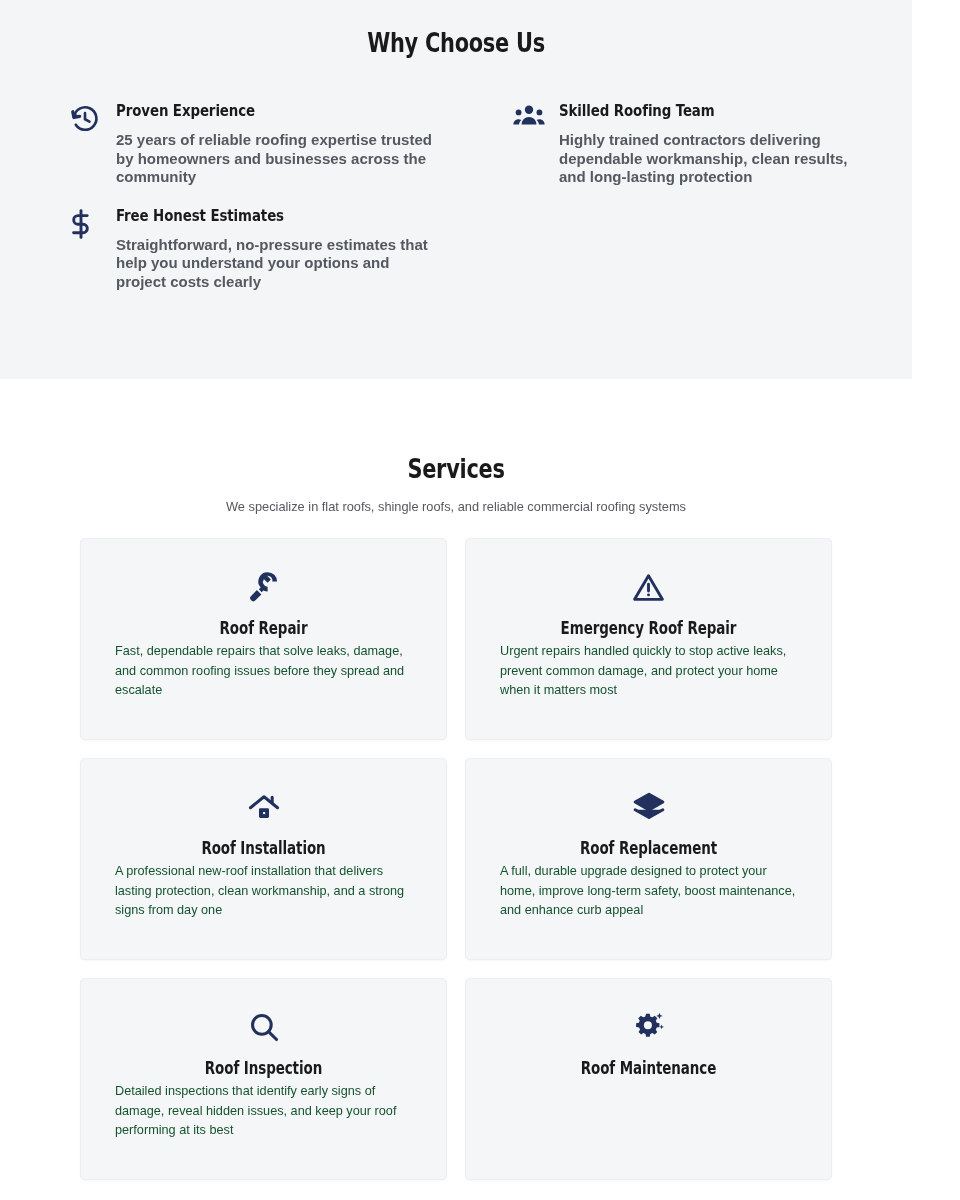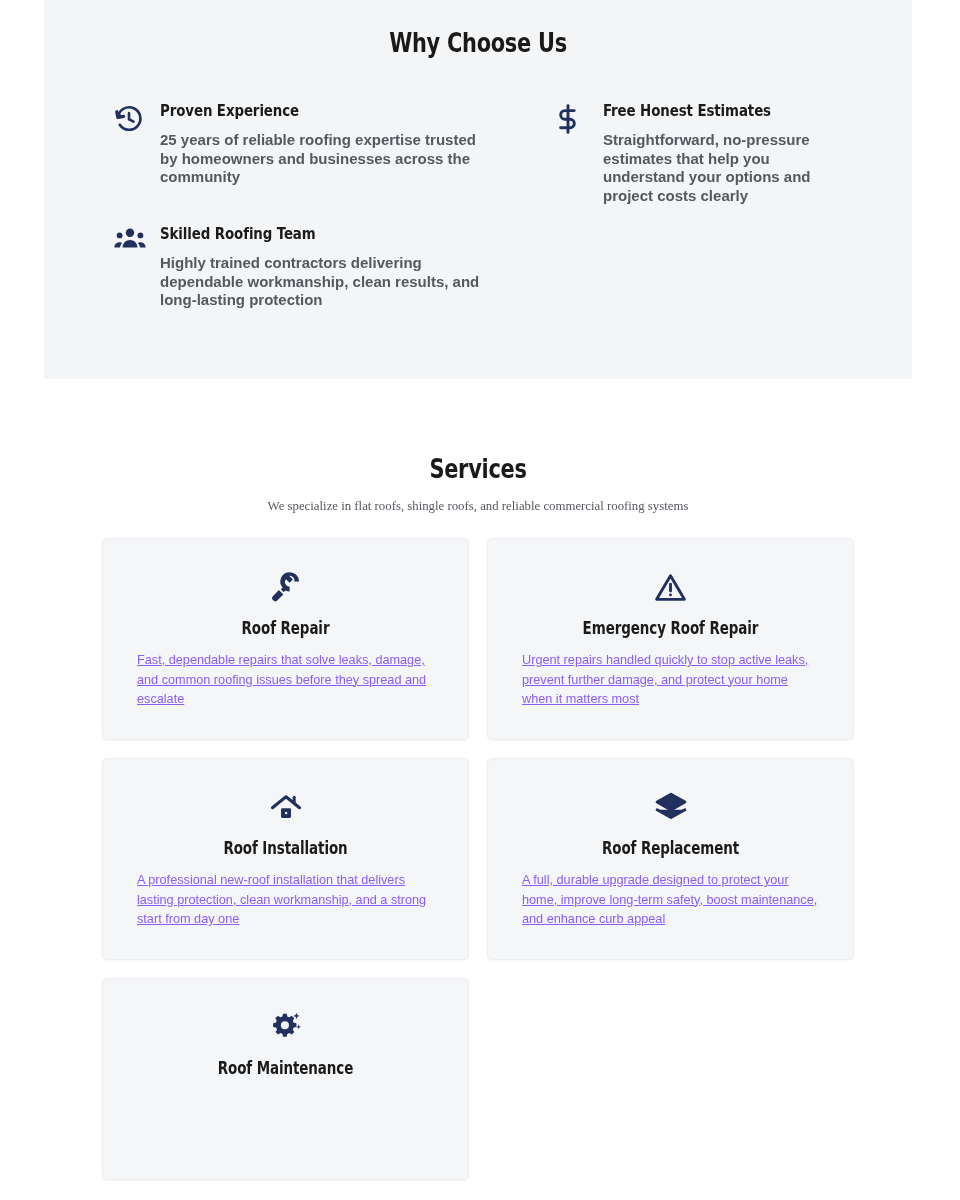--- a/index.html
+++ b/index.html
@@ -13,7 +13,7 @@
     -webkit-font-smoothing: antialiased;
   }
 
-  .page { width: 912px; height: 1200px; position: relative; overflow: hidden; padding-left: 44px; }
+  .page { width: 912px; height: 1200px; position: relative; overflow: hidden; }
 
   
   .why-section {

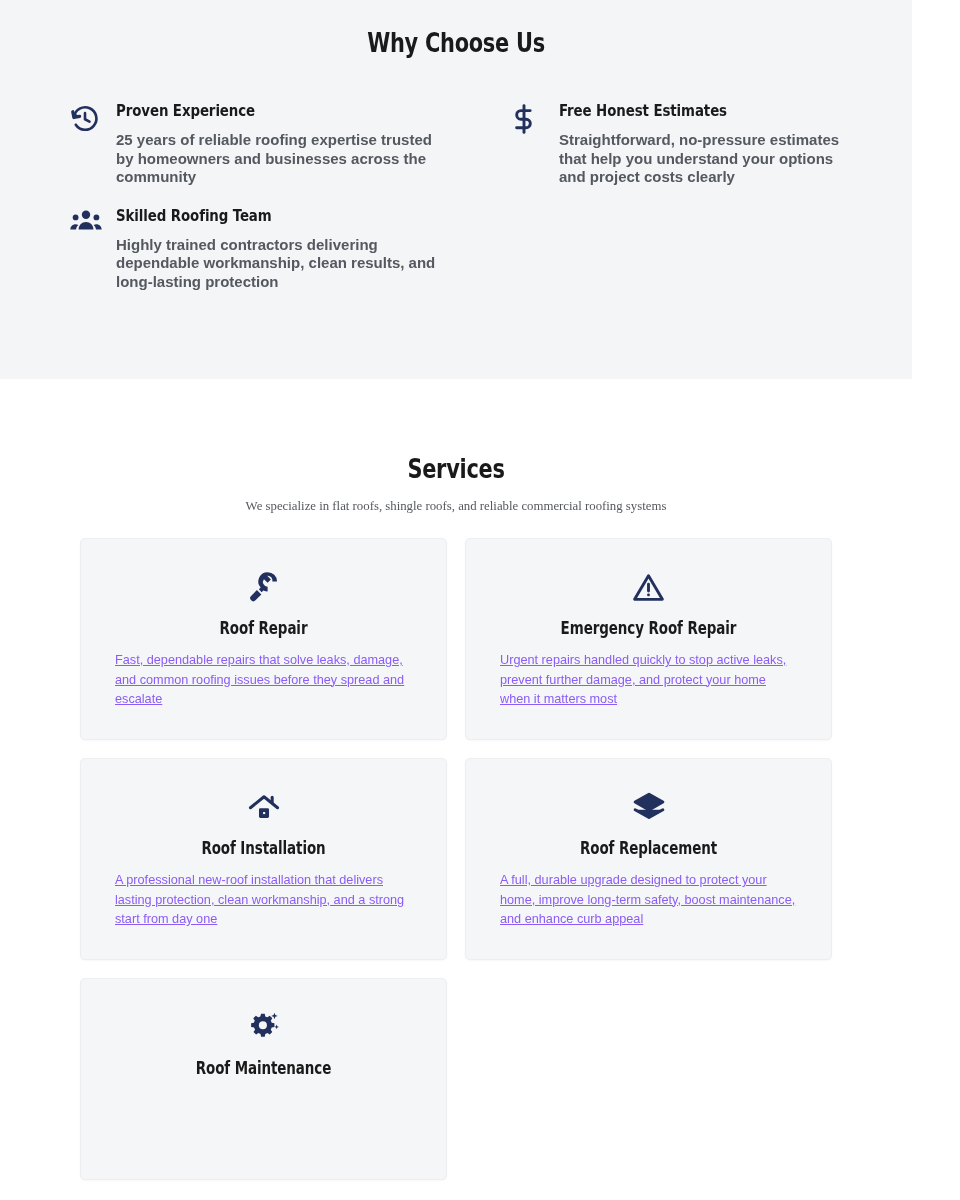--- a/index.html
+++ b/index.html
@@ -183,19 +183,6 @@
         </div>
       </div>
 
-
-      <div class="feature">
-        <div class="feature-icon">
-          <svg width="22" height="30" viewBox="0 0 22 30" fill="none" stroke="currentColor" stroke-width="2.9" stroke-linecap="round" stroke-linejoin="round">
-            <path d="M11 1.6v26.8"></path>
-            <path d="M17.2 6.6H8.0a4.3 4.3 0 0 0 0 8.6h5.0a4.3 4.3 0 0 1 0 8.6H3.6"></path>
-          </svg>
-        </div>
-        <div class="feature-body">
-          <div class="feature-title">Free Honest Estimates</div>
-          <div class="feature-desc wide">Straightforward, no-pressure estimates that help you understand your options and project costs clearly</div>
-        </div>
-      </div>
 
       <div class="feature">
         <div class="feature-icon">
@@ -214,6 +201,19 @@
         </div>
       </div>
 
+      <div class="feature">
+        <div class="feature-icon">
+          <svg width="22" height="30" viewBox="0 0 22 30" fill="none" stroke="currentColor" stroke-width="2.9" stroke-linecap="round" stroke-linejoin="round">
+            <path d="M11 1.6v26.8"></path>
+            <path d="M17.2 6.6H8.0a4.3 4.3 0 0 0 0 8.6h5.0a4.3 4.3 0 0 1 0 8.6H3.6"></path>
+          </svg>
+        </div>
+        <div class="feature-body">
+          <div class="feature-title">Free Honest Estimates</div>
+          <div class="feature-desc wide">Straightforward, no-pressure estimates that help you understand your options and project costs clearly</div>
+        </div>
+      </div>
+
     </div>
   </section>
 

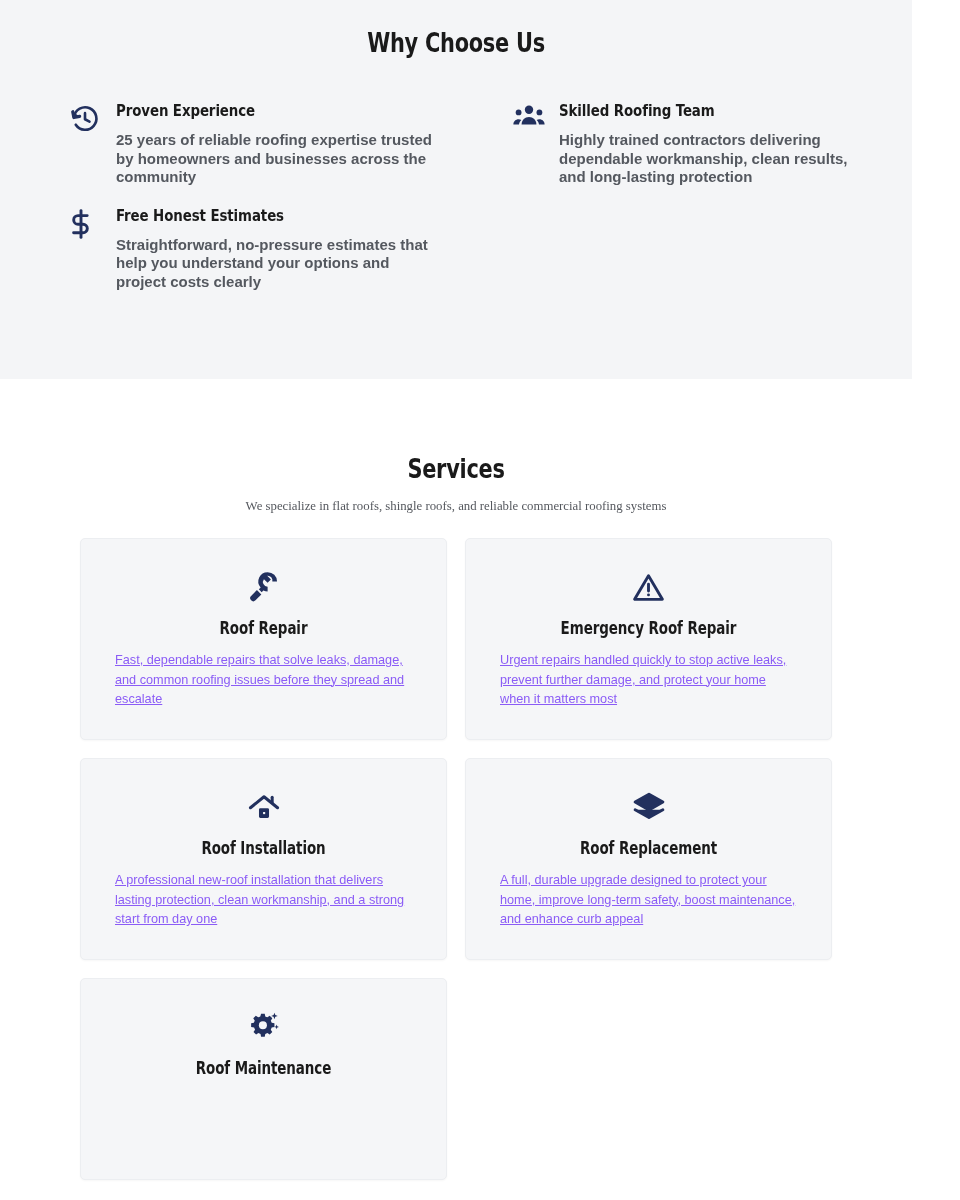--- a/index.html
+++ b/index.html
@@ -107,7 +107,6 @@
     line-height: 19px;
     color: #55585e;
     margin-top: 11px;
-    font-family: Liberation Serif, serif;
   }
 
   .cards-grid {

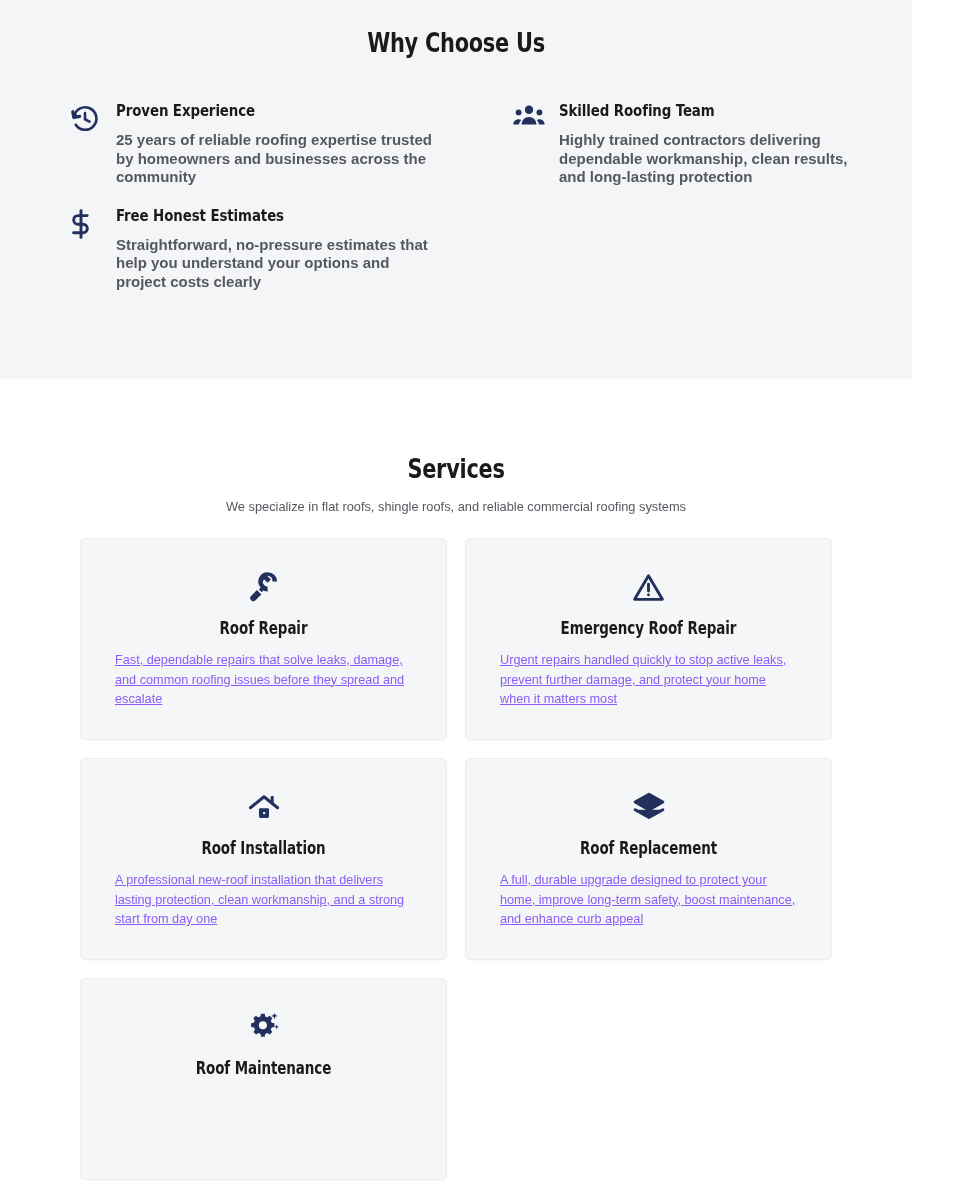--- a/index.html
+++ b/index.html
@@ -149,12 +149,11 @@
   }
 
   .card-desc {
-    margin-top: 12px;
+    margin-top: 3px;
     font-size: 12.7px;
     line-height: 19.5px;
-    color: #8b5cf6;
+    color: #14532d;
     text-align: left;
-    text-decoration: underline;
   }
 </style>
 </head>

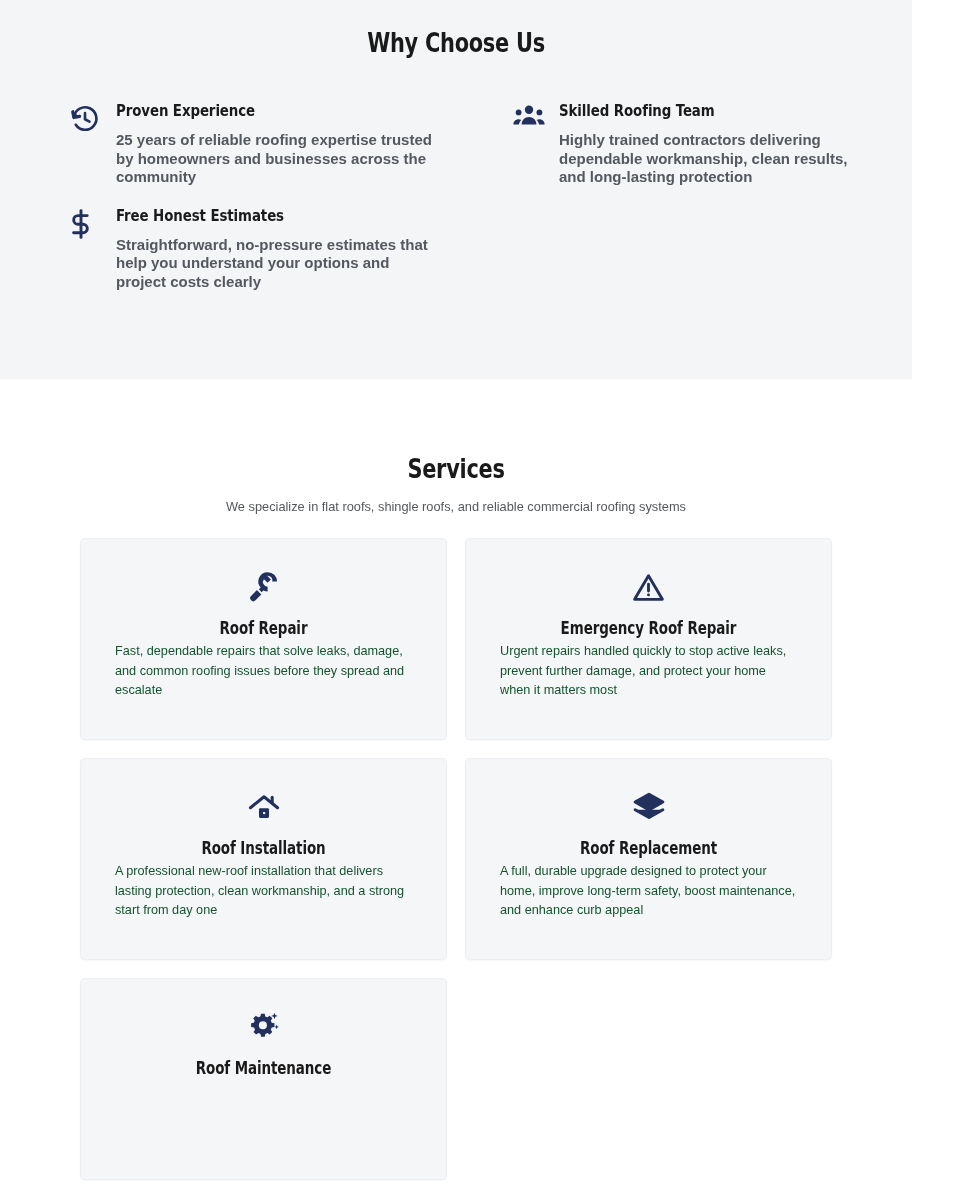--- a/index.html
+++ b/index.html
@@ -243,7 +243,7 @@
           </svg>
         </div>
         <div class="card-title">Emergency Roof Repair</div>
-        <div class="card-desc">Urgent repairs handled quickly to stop active leaks, prevent further damage, and protect your home when it matters most</div>
+        <div class="card-desc">Urgent repairs handled quickly to stop active leaks, prevent common damage, and protect your home when it matters most</div>
       </div>
 
       <div class="card">

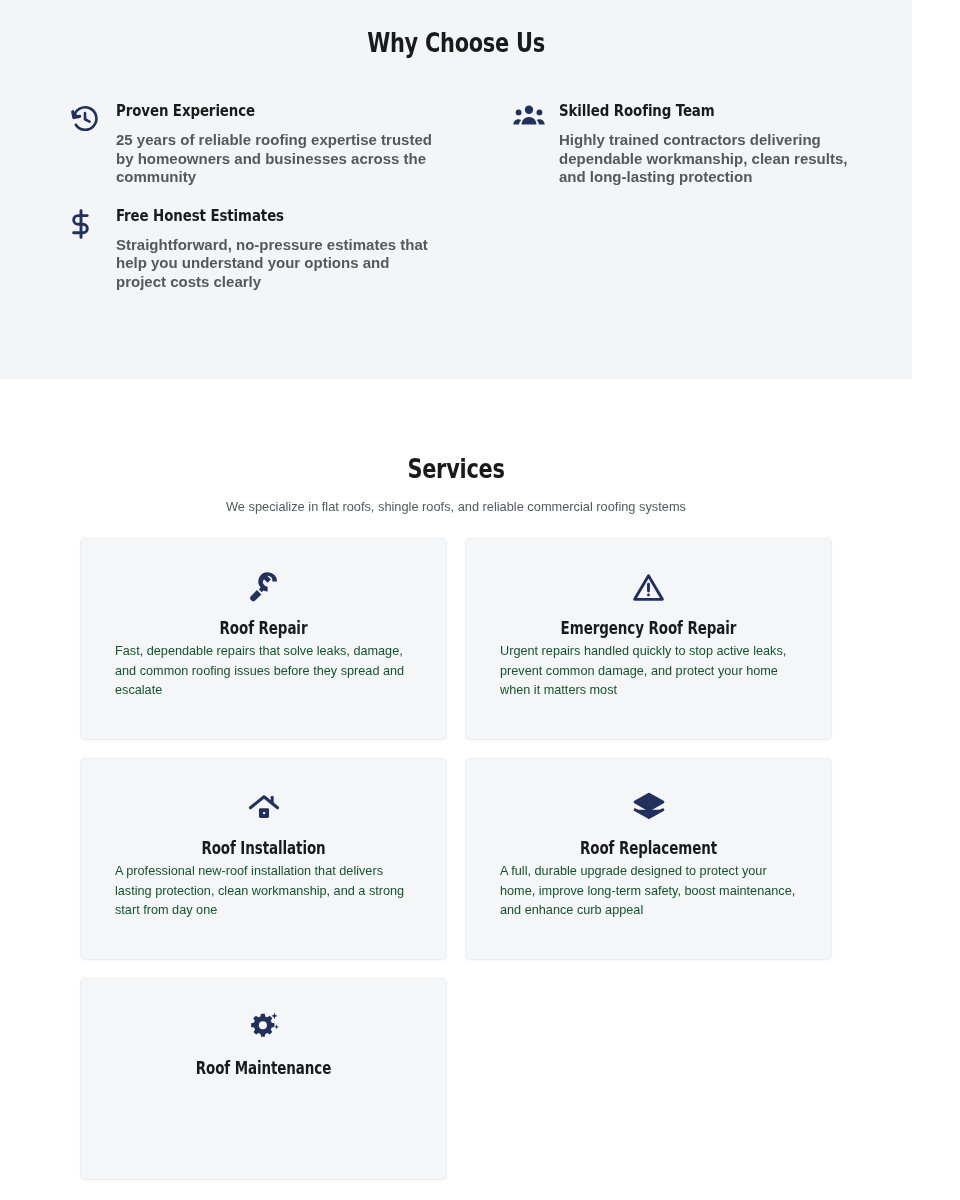--- a/index.html
+++ b/index.html
@@ -256,7 +256,7 @@
           </svg>
         </div>
         <div class="card-title">Roof Installation</div>
-        <div class="card-desc">A professional new-roof installation that delivers lasting protection, clean workmanship, and a strong start from day one</div>
+        <div class="card-desc">A professional new-roof installation that delivers lasting protection, clean workmanship, and a strong signs from day one</div>
       </div>
 
       <div class="card">

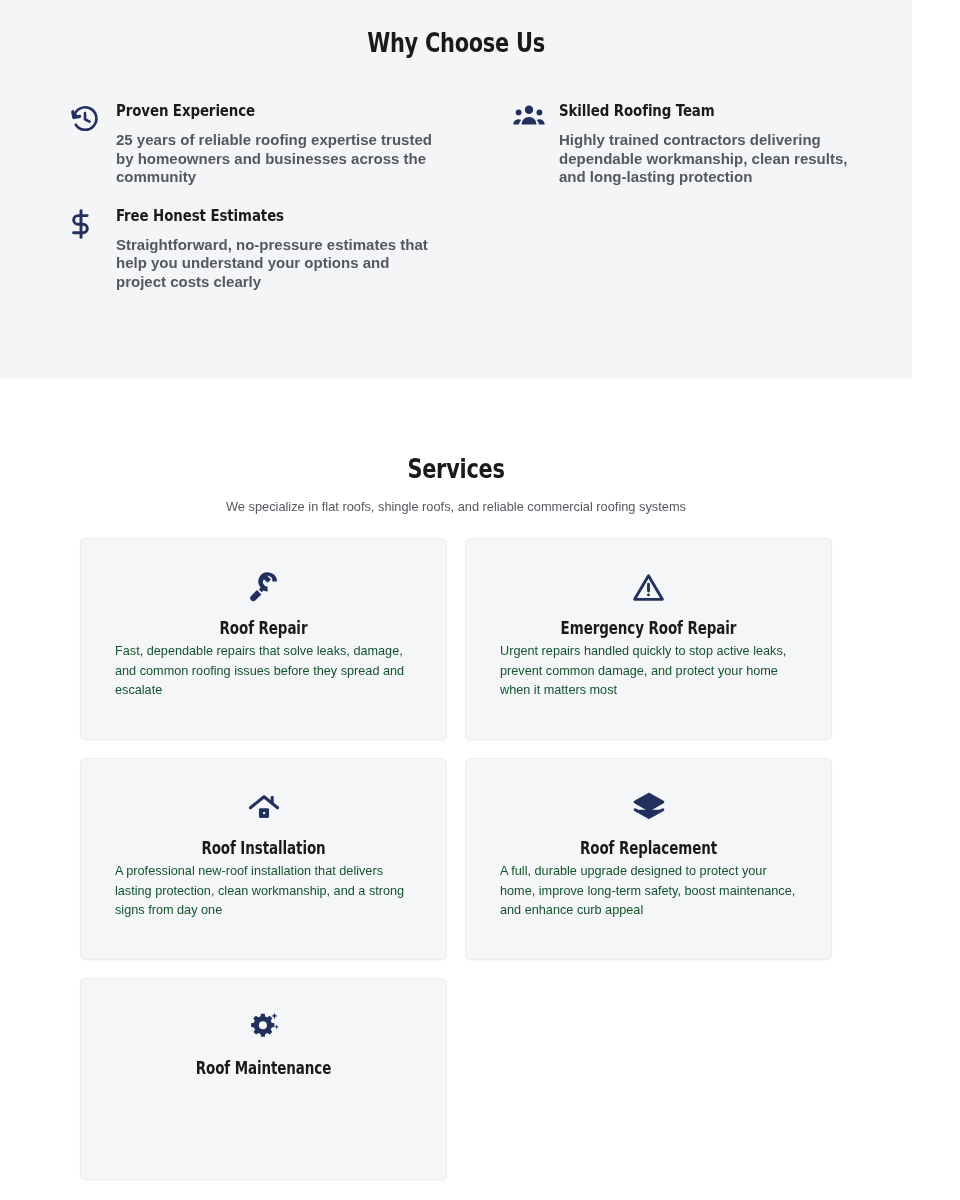--- a/index.html
+++ b/index.html
@@ -270,6 +270,16 @@
         <div class="card-desc">A full, durable upgrade designed to protect your home, improve long-term safety, boost maintenance, and enhance curb appeal</div>
       </div>
 
+      <div class="card">
+        <div class="card-icon">
+          <svg width="32" height="32" viewBox="0 0 24 24" fill="none" stroke="currentColor" stroke-width="2.3" stroke-linecap="round" stroke-linejoin="round">
+            <circle cx="10.4" cy="10.4" r="7.0"></circle>
+            <line x1="15.6" y1="15.6" x2="21.4" y2="21.4"></line>
+          </svg>
+        </div>
+        <div class="card-title">Roof Inspection</div>
+        <div class="card-desc">Detailed inspections that identify early signs of damage, reveal hidden issues, and keep your roof performing at its best</div>
+      </div>
 
       <div class="card">
         <div class="card-icon">

